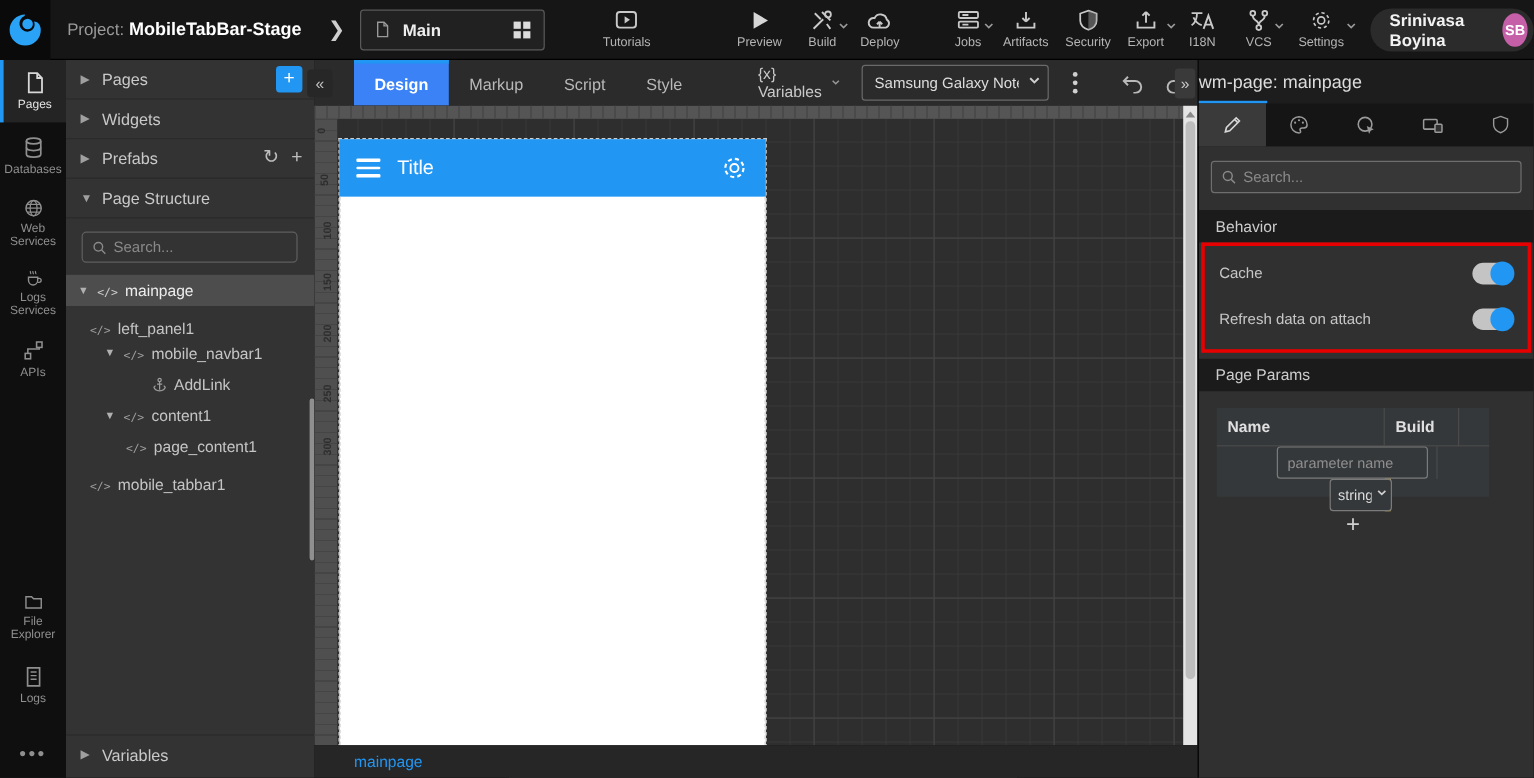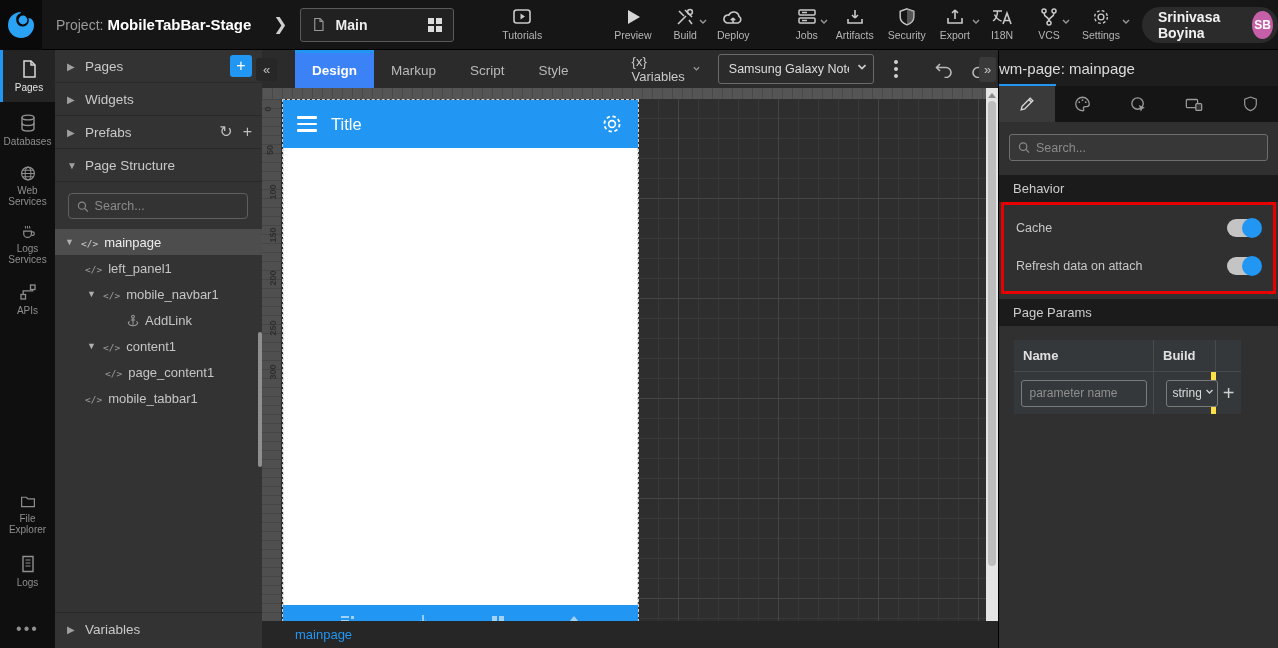--- a/index.html
+++ b/index.html
@@ -108,7 +108,7 @@
     border-right:4px solid transparent; border-bottom:5px solid #8a8a8a; }
   #cv-scroll .thumb { width:8px; margin:0 auto; height:465px; background:#bdbdbd; border-radius:4px; cursor:pointer; }
   
-  #phone { position:absolute; left:21px; top:12px; width:355px; height:521px; background:#ffffff;
+  #phone { position:absolute; left:21px; top:28px; width:355px; height:521px; background:#ffffff;
     outline:1px dashed #cfcfcf; }
   #ph-navbar { position:absolute; left:0; top:0; width:355px; height:48px; background:#2196f3;
     display:flex; align-items:center; padding:0 14px; gap:14px; }

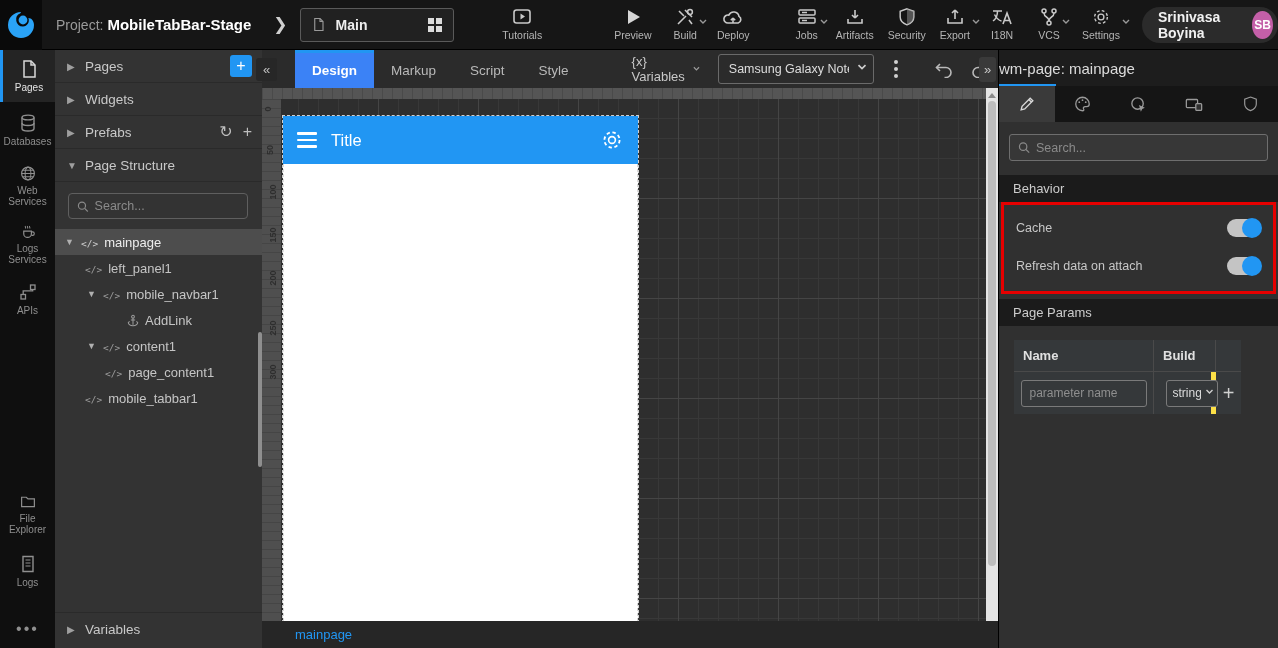--- a/index.html
+++ b/index.html
@@ -57,7 +57,7 @@
   .ti .car { font-size:9px; color:#b0b0b0; width:10px; }
   .code-ic::before { content:"</>"; font-family:"DejaVu Sans Mono",monospace; font-size:9.5px; color:#9d9d9d; }
   .ti.sel .code-ic::before { color:#cfcfcf; }
-  .p10{padding-left:10px;} .p30{padding-left:30px;} .p32{padding-left:32px;}
+  .p10{padding-left:10px;} .p30{padding-left:20px;align-items:flex-end;} .p32{padding-left:32px;}
   .p50{padding-left:50px;} .p72{padding-left:72px;}
   #exp-scroll { position:absolute; right:0; top:282px; width:4px; height:135px; background:#8f8f8f; border-radius:2px; }
   #variables-row { position:absolute; left:0; bottom:3px; width:207px; height:33px; border-top:1px solid #2a2a2a;

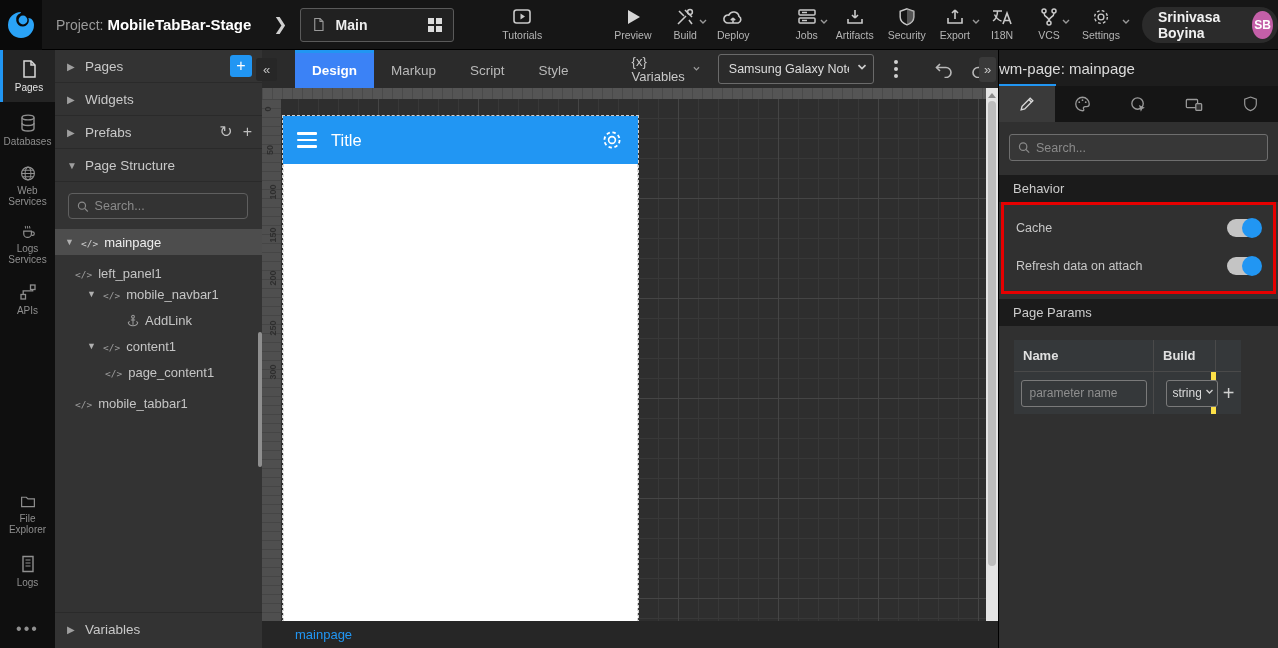--- a/index.html
+++ b/index.html
@@ -149,7 +149,7 @@
   #params-block .hcell { height:32px; display:flex; align-items:center; padding-left:9px;
     color:#e0e0e0; font-size:13px; font-weight:700; border-bottom:1px solid #4a4a4a; }
   .hc1 { width:140px; border-right:1px solid #4a4a4a; } .hc2 { width:62px; border-right:1px solid #4a4a4a; } .hc3 { flex:1; }
-  #params-block .irow { height:42px; align-items:center; }
+  #params-block .irow { height:42px; align-items:center;flex-direction:column; }
   .ic1 { width:140px; display:flex; justify-content:center; border-right:1px solid #4a4a4a; height:42px; align-items:center;}
   .ic2 { width:62px; display:flex; justify-content:center; border-right:5px solid #fde047; height:42px; align-items:center;}
   .ic3 { flex:1; display:flex; justify-content:center; }

